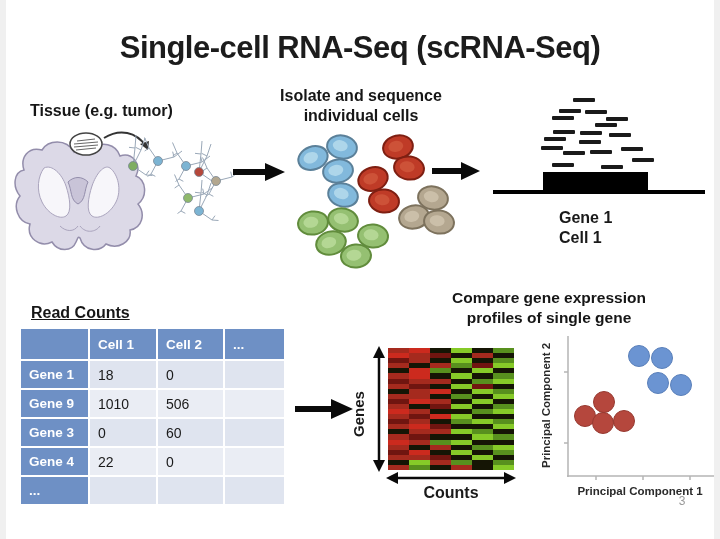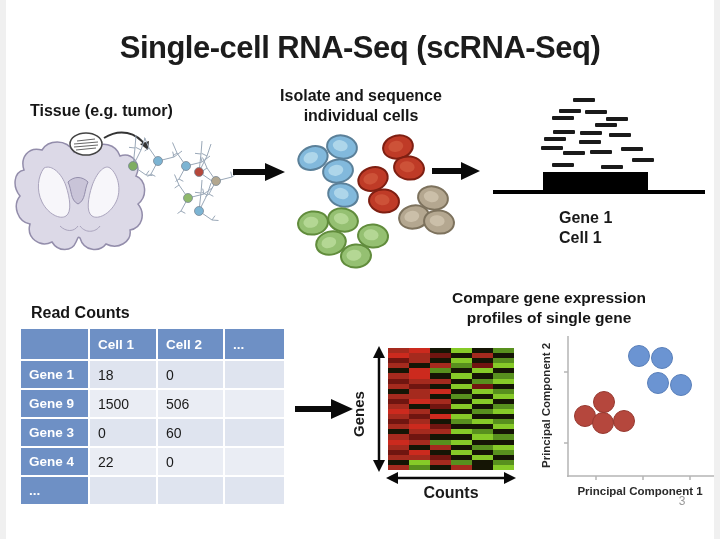--- a/index.html
+++ b/index.html
@@ -225,7 +225,7 @@
     <div>Cell 1</div>
   </div>
 
-  <div class="abs section-label" style="left:25px;top:304px;">Read Counts</div>
+  <div class="abs section-label" style="left:25px;top:304px;text-decoration:underline;">Read Counts</div>
 
   <div id="rc-table" class="abs rc-table">
       <div class="rc-cell rc-head"></div>

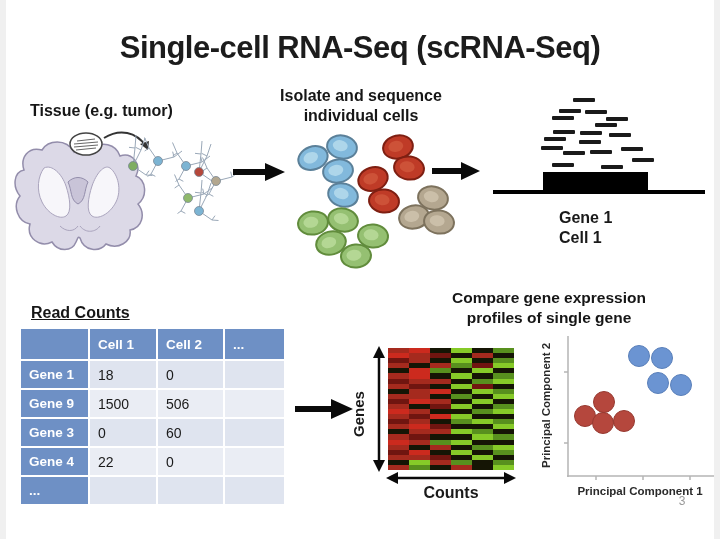--- a/index.html
+++ b/index.html
@@ -237,7 +237,7 @@
       <div class="rc-cell rc-light">0</div>
       <div class="rc-cell rc-light"></div>
       <div class="rc-cell rc-head">Gene 9</div>
-      <div class="rc-cell rc-lighter">1500</div>
+      <div class="rc-cell rc-lighter">1010</div>
       <div class="rc-cell rc-lighter">506</div>
       <div class="rc-cell rc-lighter"></div>
       <div class="rc-cell rc-head">Gene 3</div>

